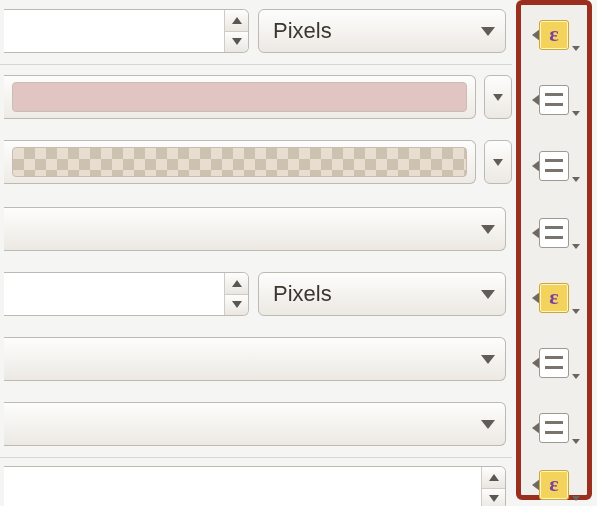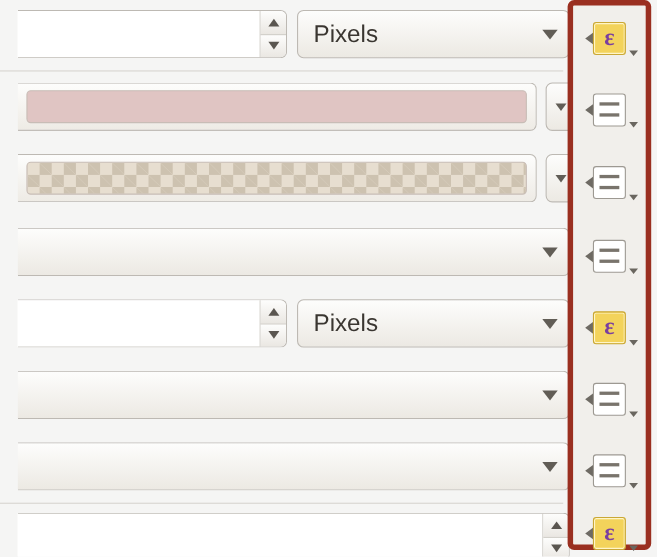--- a/index.html
+++ b/index.html
@@ -27,7 +27,7 @@
 }
 .row {
   position: absolute;
-  left: 16px;
+  left: 4px;
   width: 512px;
   display: flex;
   align-items: flex-end;

